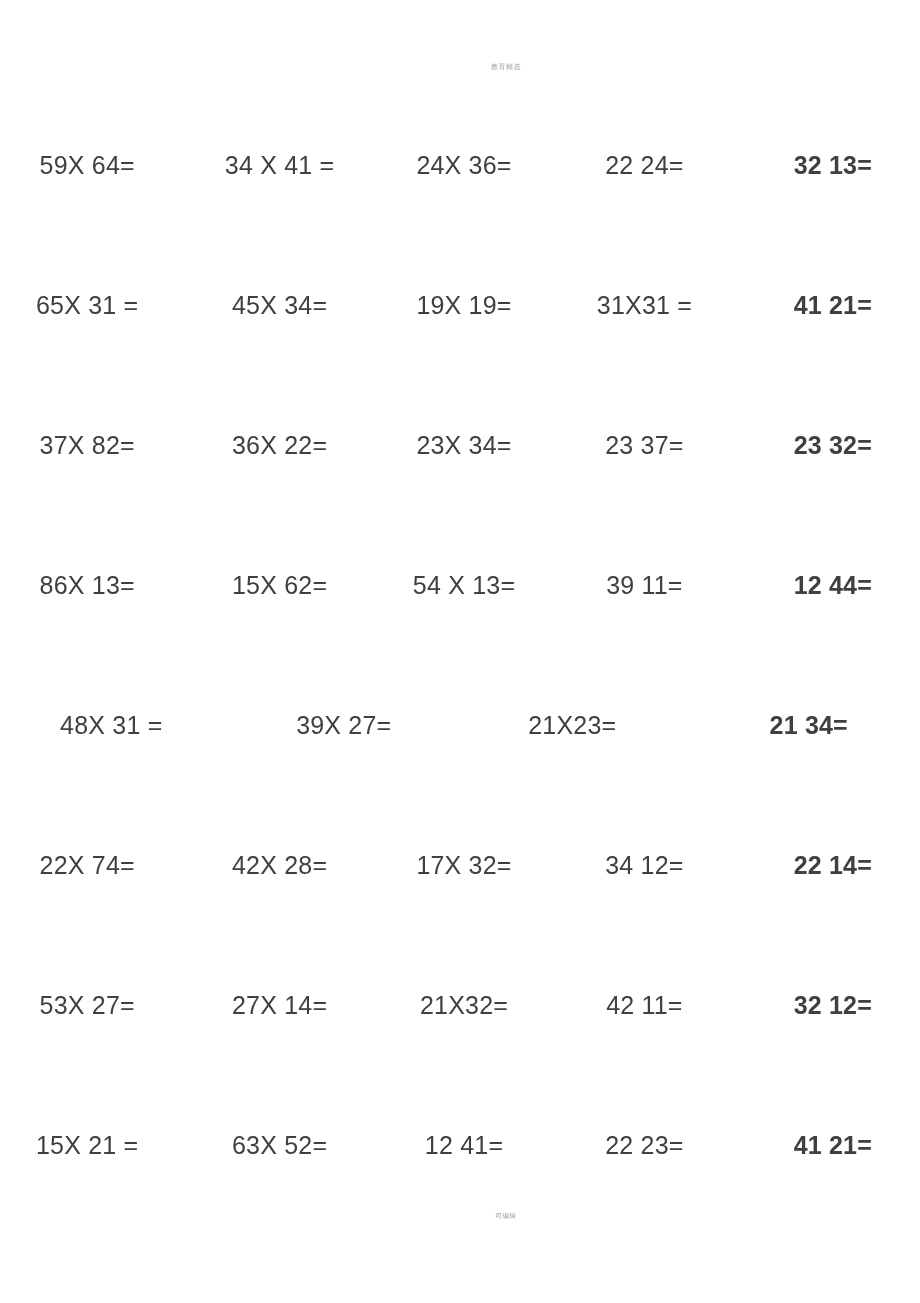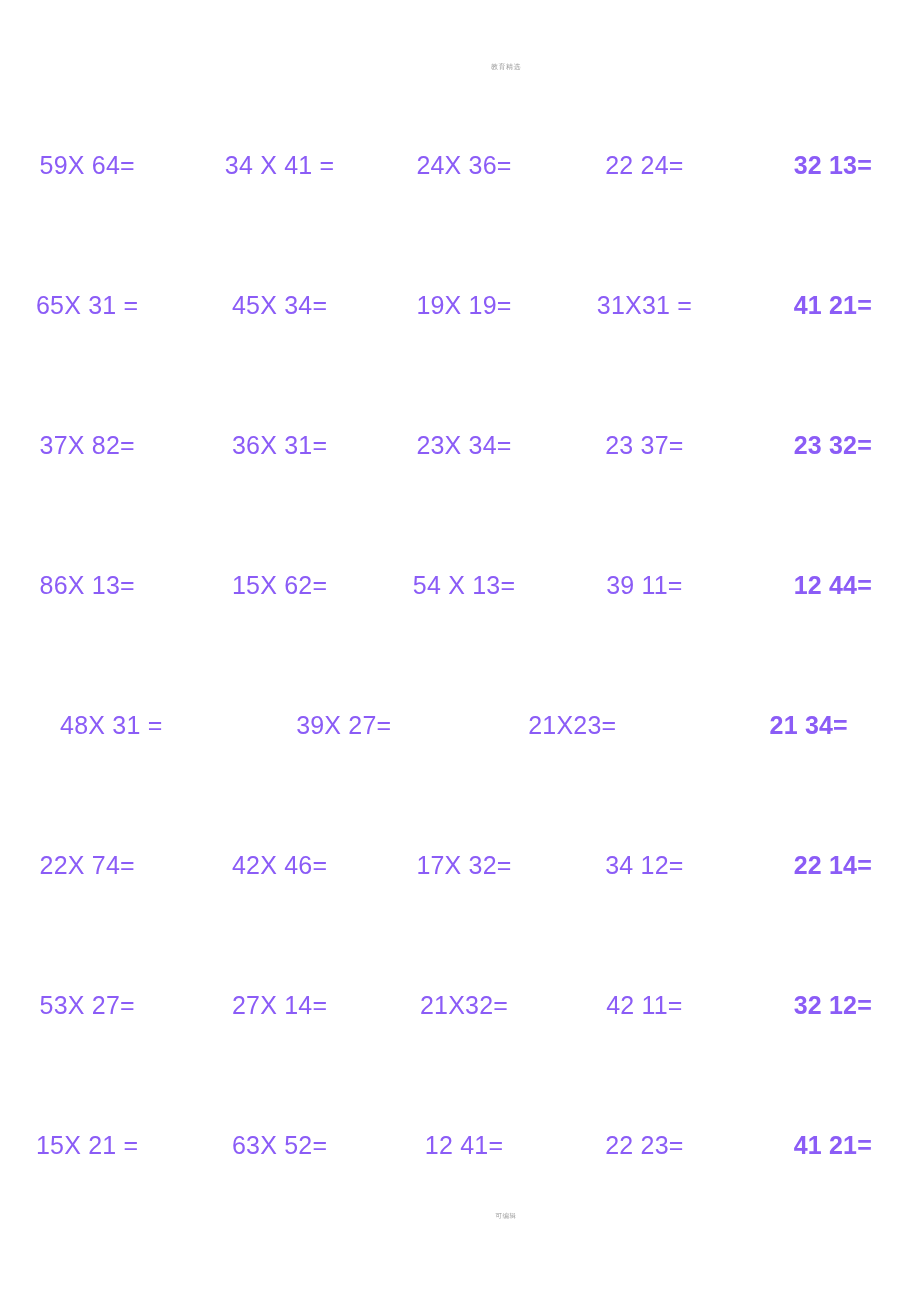--- a/index.html
+++ b/index.html
@@ -67,7 +67,7 @@
     line-height: 30px;
     letter-spacing: 0.2px;
     white-space: pre;
-    color: #8b5cf6;
+    color: #404040;
   }
 
   

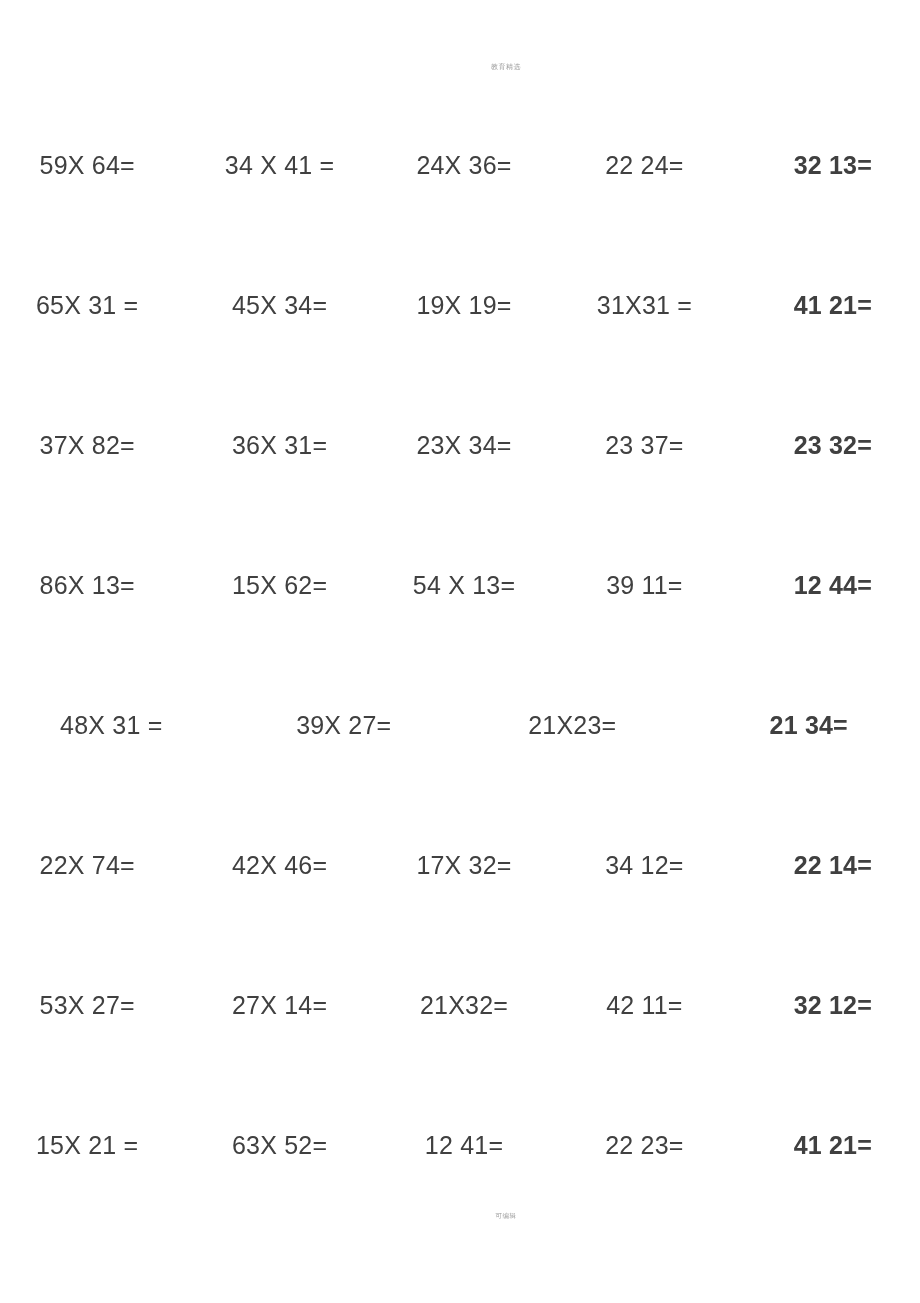--- a/index.html
+++ b/index.html
@@ -104,7 +104,7 @@
 
     <div class="prob-row">
       <div class="prob-cell col-0">37X 82=</div>
-      <div class="prob-cell col-1">36X 31=</div>
+      <div class="prob-cell col-1">36X 22=</div>
       <div class="prob-cell col-2">23X 34=</div>
       <div class="prob-cell col-3">23 37=</div>
       <div class="prob-cell col-4">23 32=</div>

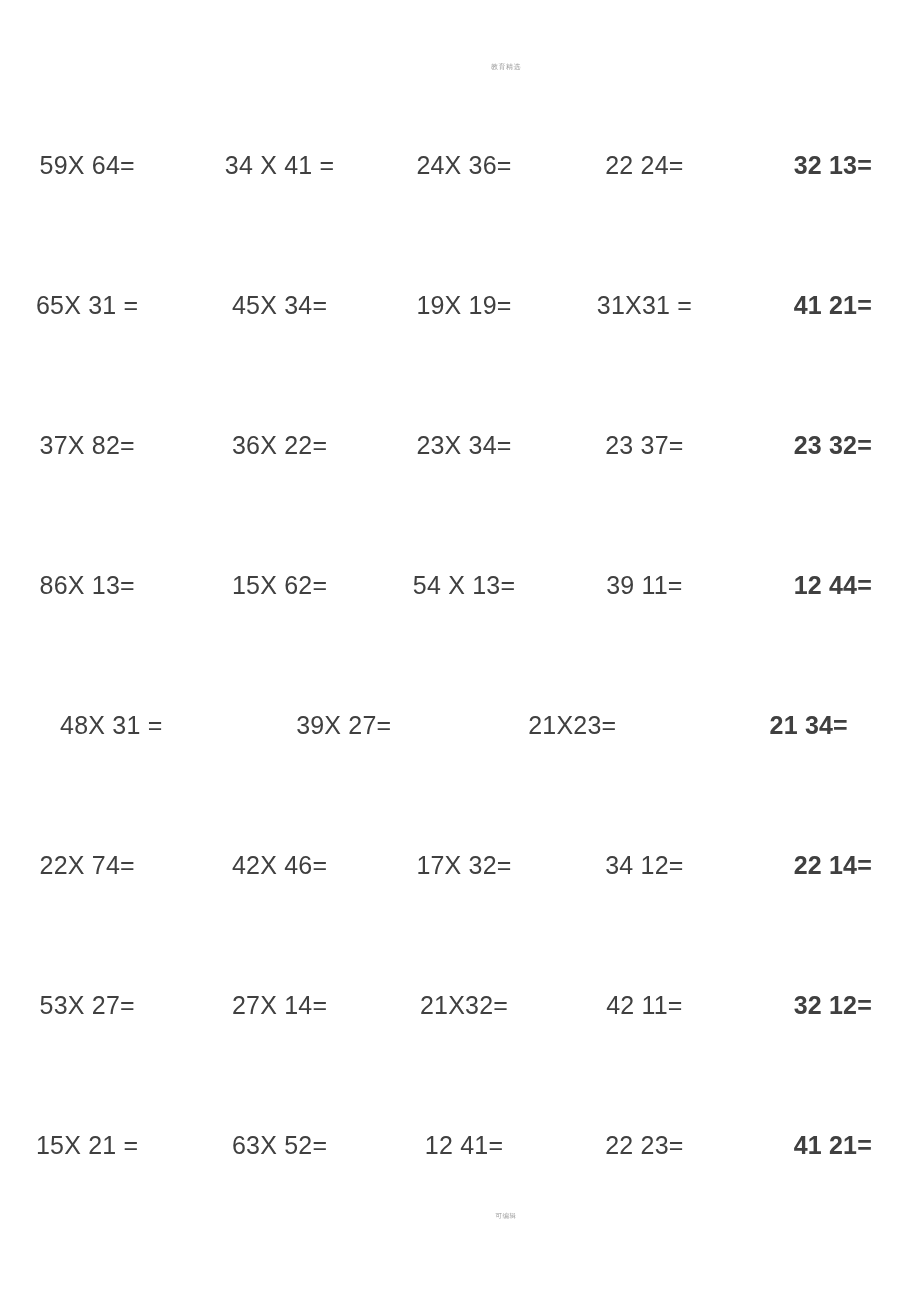--- a/index.html
+++ b/index.html
@@ -127,7 +127,7 @@
 
     <div class="prob-row">
       <div class="prob-cell col-0">22X 74=</div>
-      <div class="prob-cell col-1">42X 46=</div>
+      <div class="prob-cell col-1">42X 28=</div>
       <div class="prob-cell col-2">17X 32=</div>
       <div class="prob-cell col-3">34 12=</div>
       <div class="prob-cell col-4">22 14=</div>

